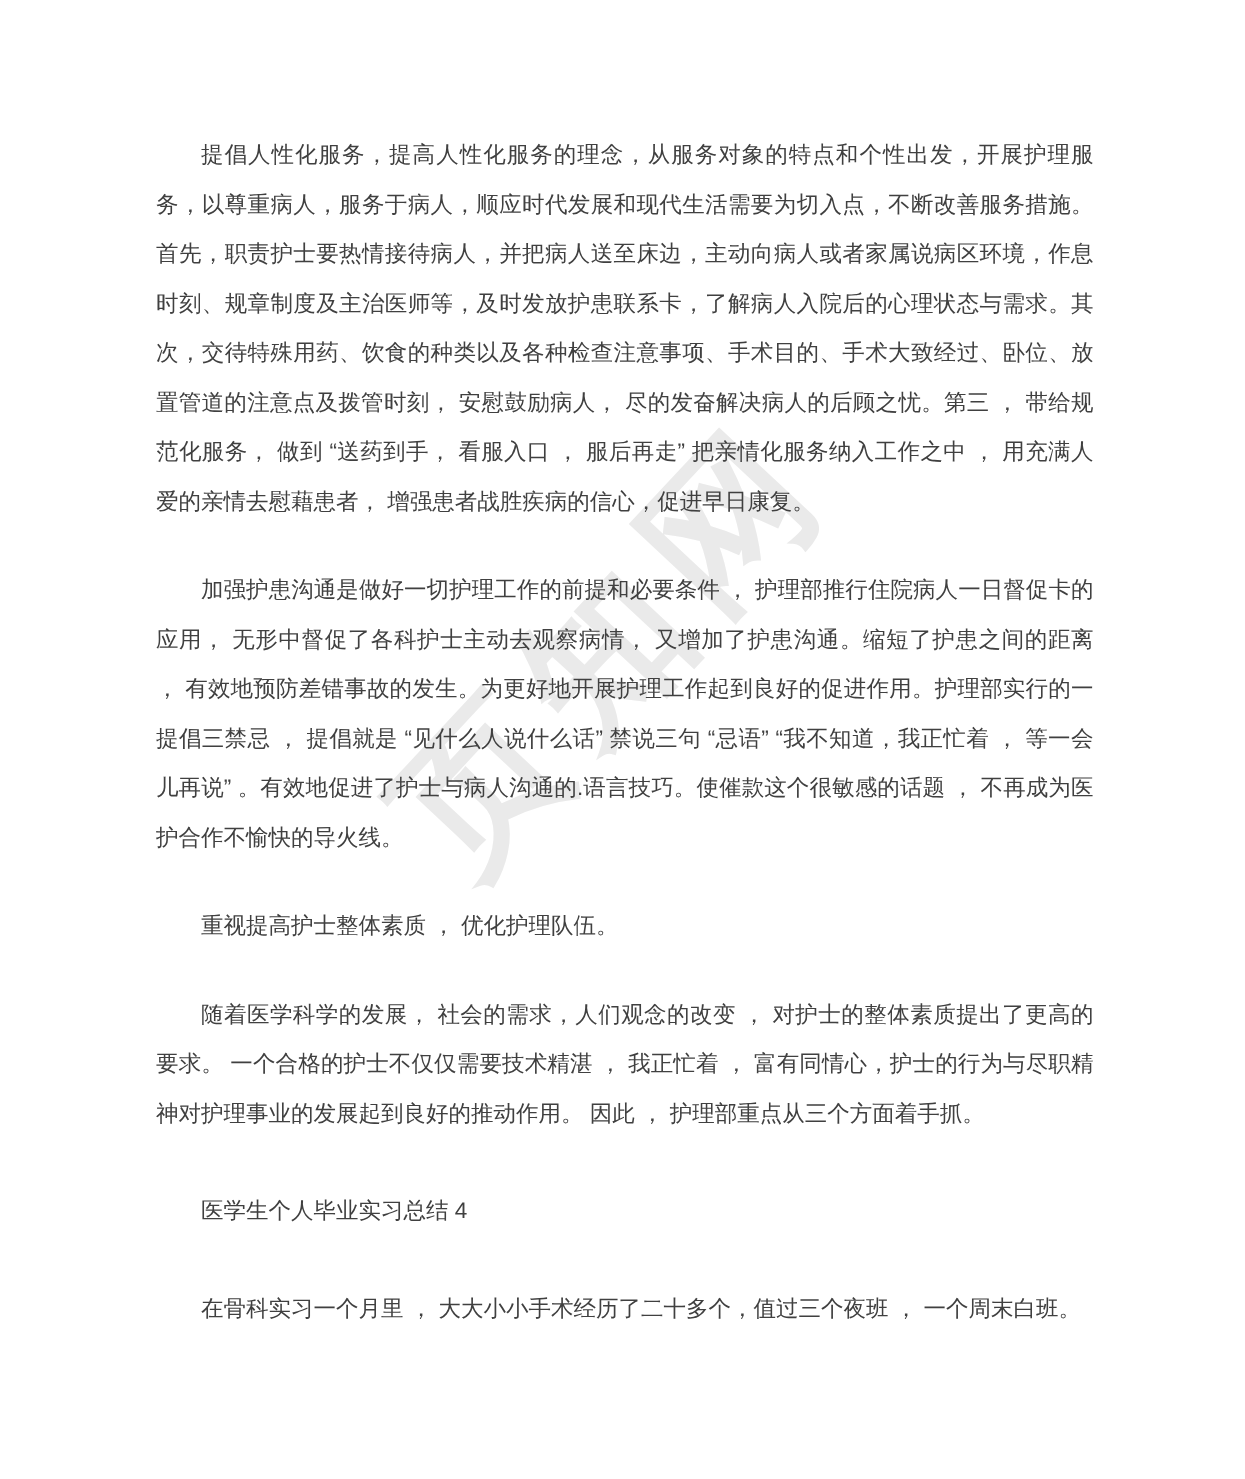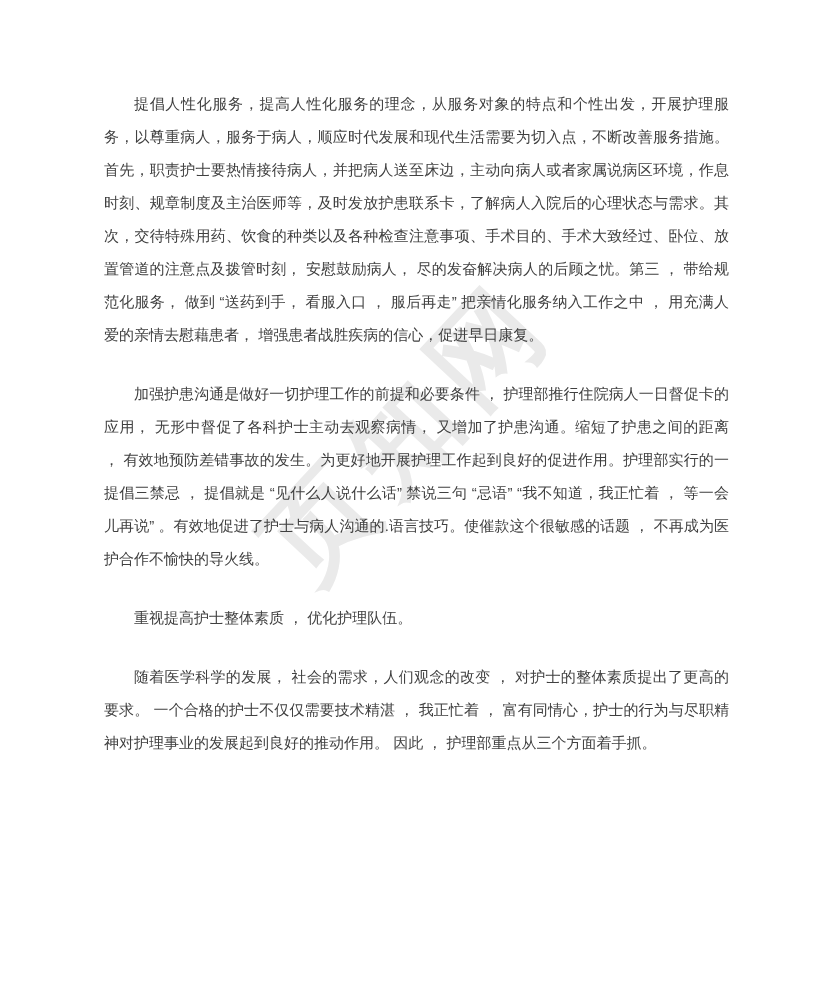--- a/index.html
+++ b/index.html
@@ -64,6 +64,7 @@
 
     <p class="body-para">随着医学科学的发展， 社会的需求，人们观念的改变 ， 对护士的整体素质提出了更高的要求。 一个合格的护士不仅仅需要技术精湛 ， 我正忙着 ， 富有同情心，护士的行为与尽职精神对护理事业的发展起到良好的推动作用。 因此 ， 护理部重点从三个方面着手抓。</p>
 
+    <p class="body-para section-heading">医学生个人毕业实习总结 4</p>
 
   </div>
 </div>

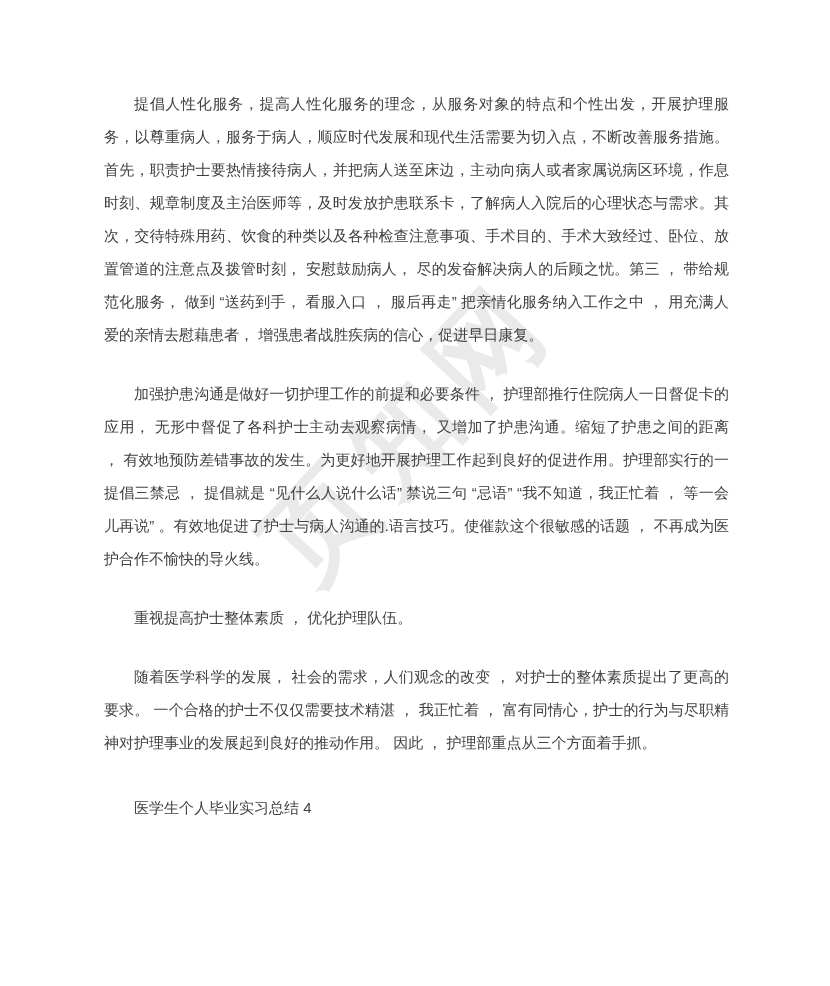--- a/index.html
+++ b/index.html
@@ -66,6 +66,7 @@
 
     <p class="body-para section-heading">医学生个人毕业实习总结 4</p>
 
+    <p class="body-para">在骨科实习一个月里 ， 大大小小手术经历了二十多个，值过三个夜班 ， 一个周末白班。</p>
   </div>
 </div>
 

